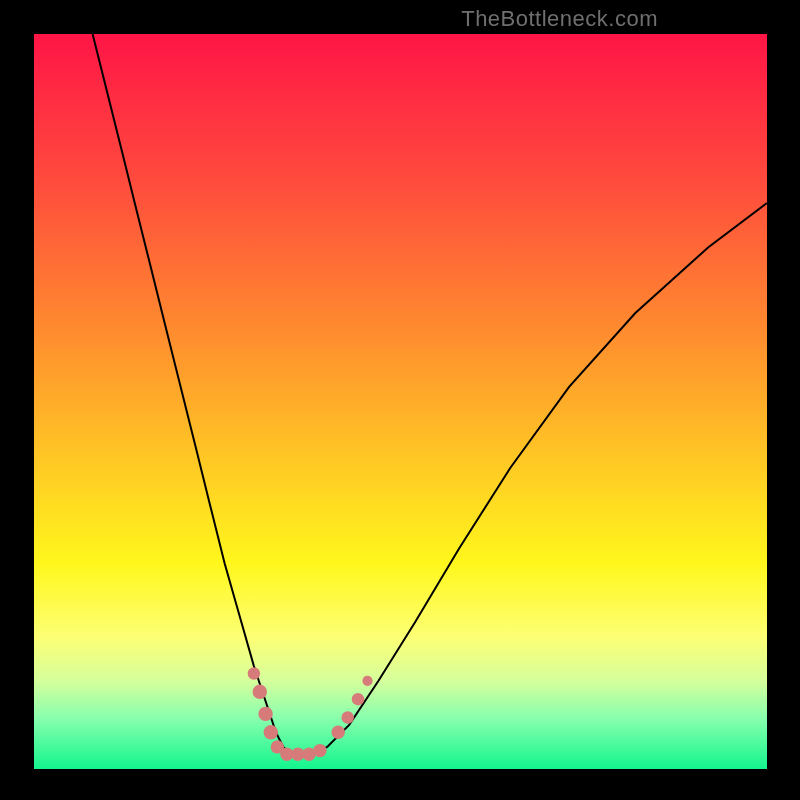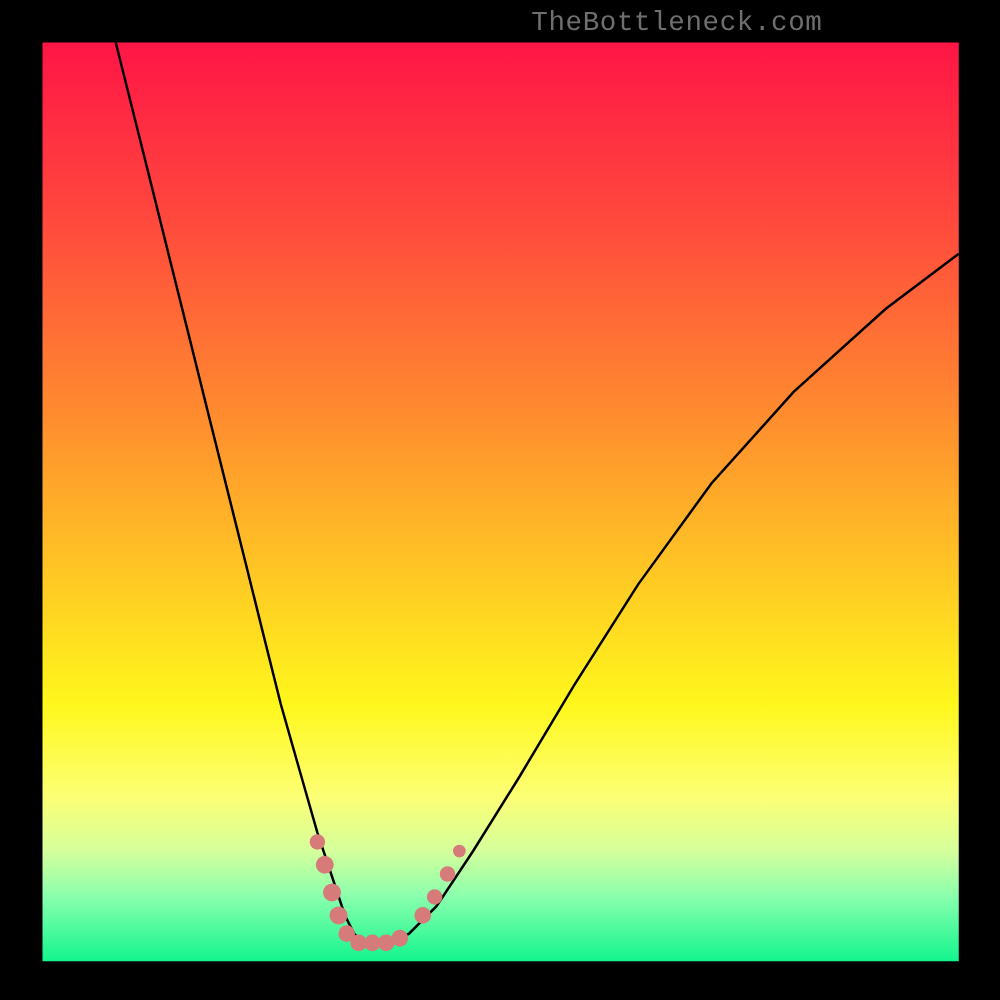--- a/index.html
+++ b/index.html
@@ -16,7 +16,6 @@
     width: 672px;
     height: 800px;
     background: #000;
-    font-family: Liberation Mono, monospace;
   }
   .watermark {
     position: absolute;

